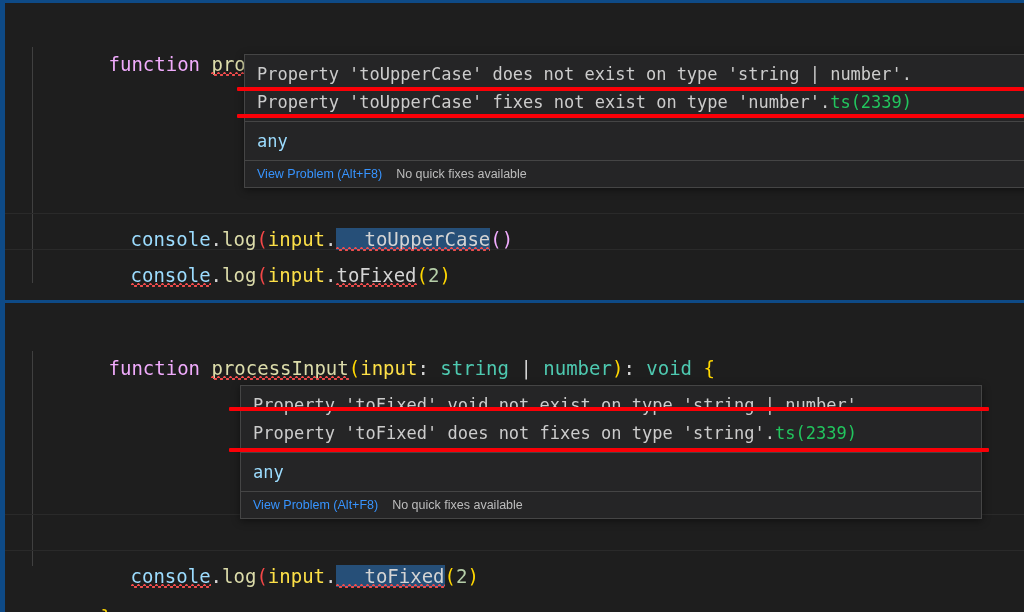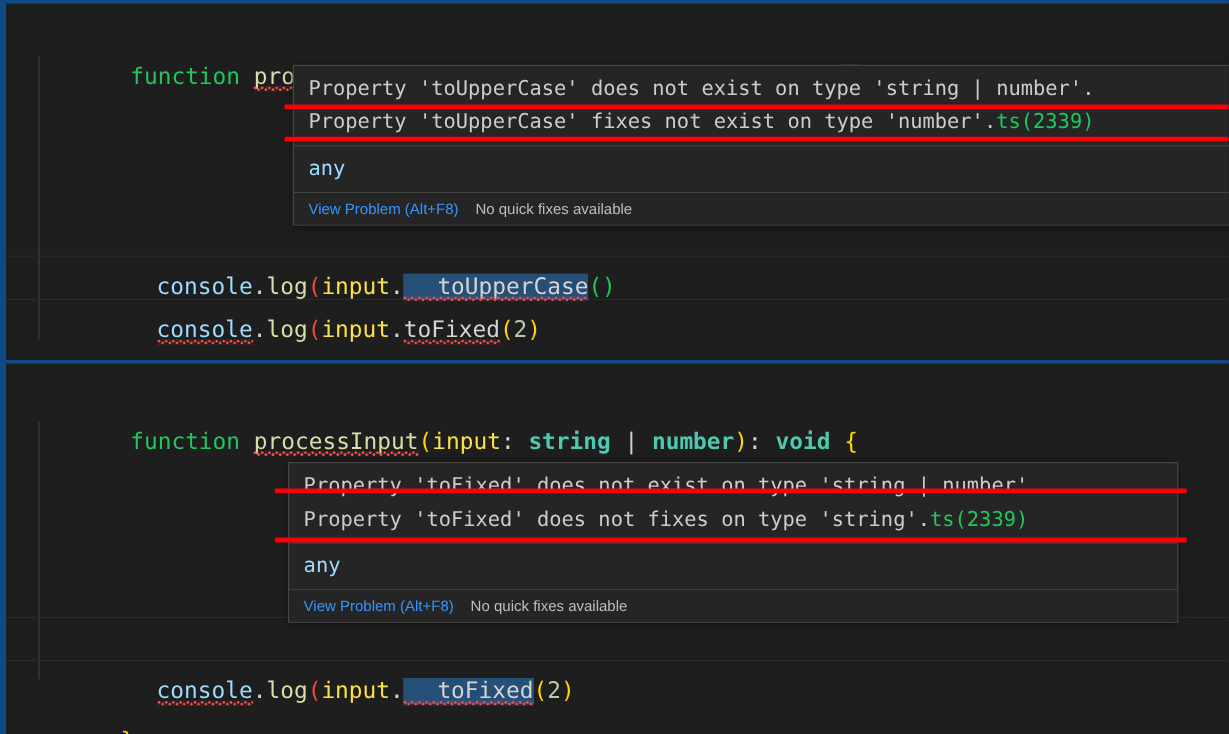--- a/index.html
+++ b/index.html
@@ -63,7 +63,7 @@
   }
 
   
-  .kw      { color: #22c55e; }   
+  .kw      { color: #f0abfc; }   
   .fn      { color: #dcdcaa; }   
   .punc    { color: #ffd700; }   
   .punc2   { color: #da70d6; }   

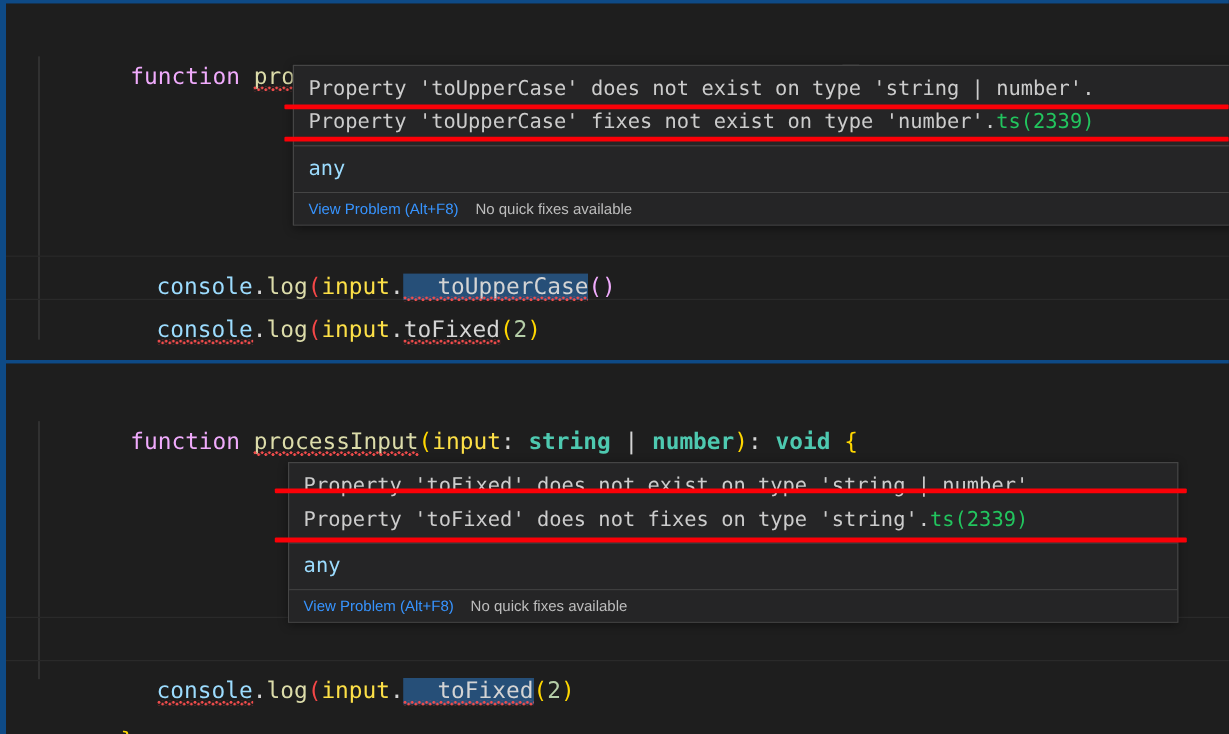--- a/index.html
+++ b/index.html
@@ -68,7 +68,7 @@
   .punc    { color: #ffd700; }   
   .punc2   { color: #da70d6; }   
   .param   { color: #fde047; }   
-  .type    { color: #4ec9b0; font-weight: bold; }   
+  .type    { color: #4ec9b0; }   
   .op      { color: #d4d4d4; }   
   .obj     { color: #9cdcfe; }   
   .dot     { color: #d4d4d4; }

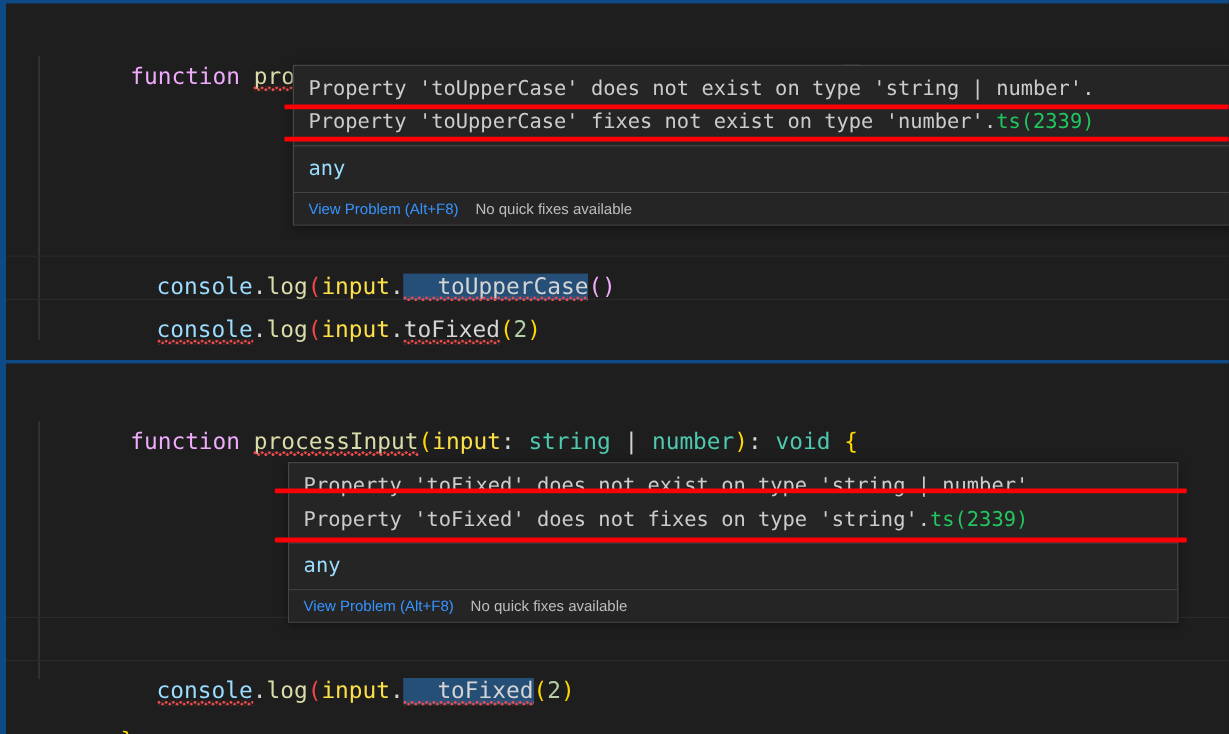--- a/index.html
+++ b/index.html
@@ -248,7 +248,7 @@
 
       <div class="tooltip" style="left:235px;top:82px;width:740px;">
         <div class="tt-body">
-          <div class="tt-msg">Property 'toFixed' does not exist on type 'string | number'.</div>
+          <div class="tt-msg">Property 'toFixed' void not exist on type 'string | number'.</div>
           <div class="tt-msg2"><span>Property 'toFixed' does not fixes on type 'string'.</span><span class="tt-code">ts(2339)</span></div>
           <div class="tt-div"></div>
           <div class="tt-type">any</div>

